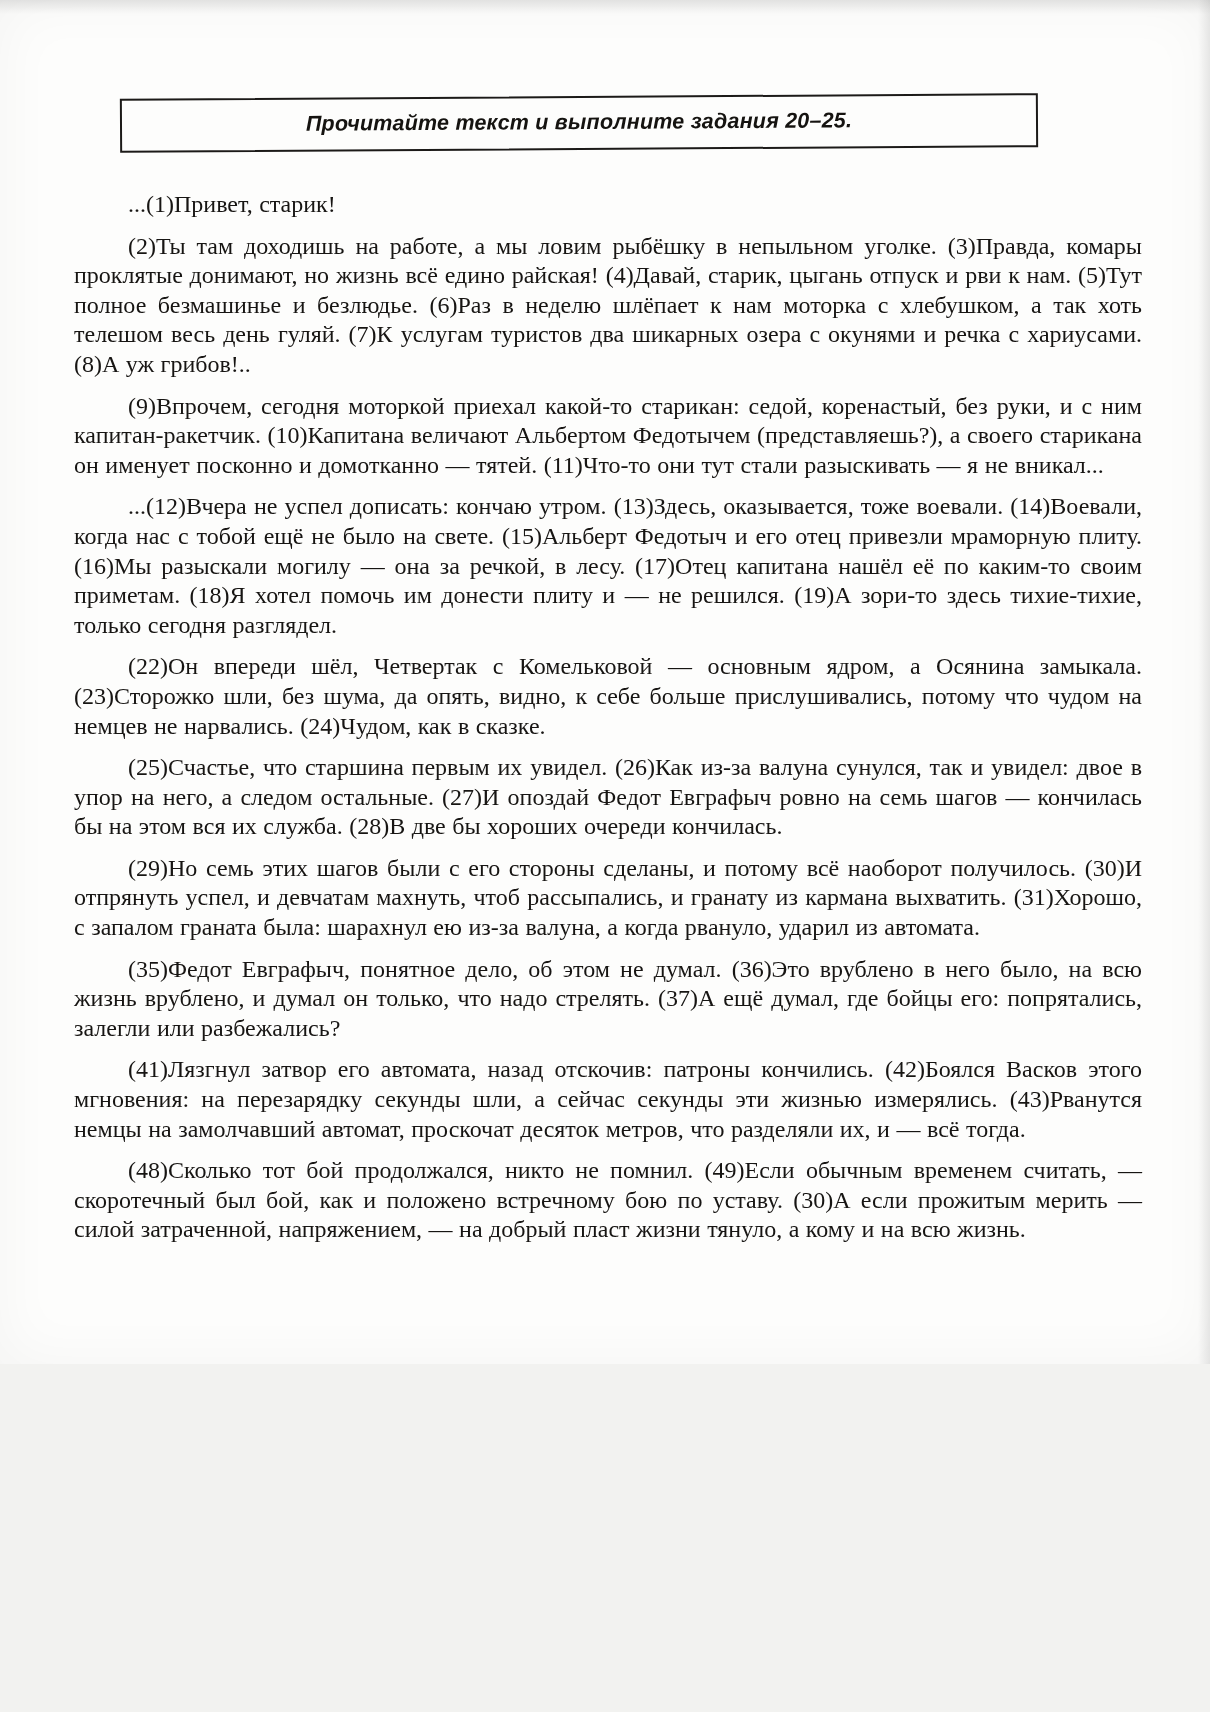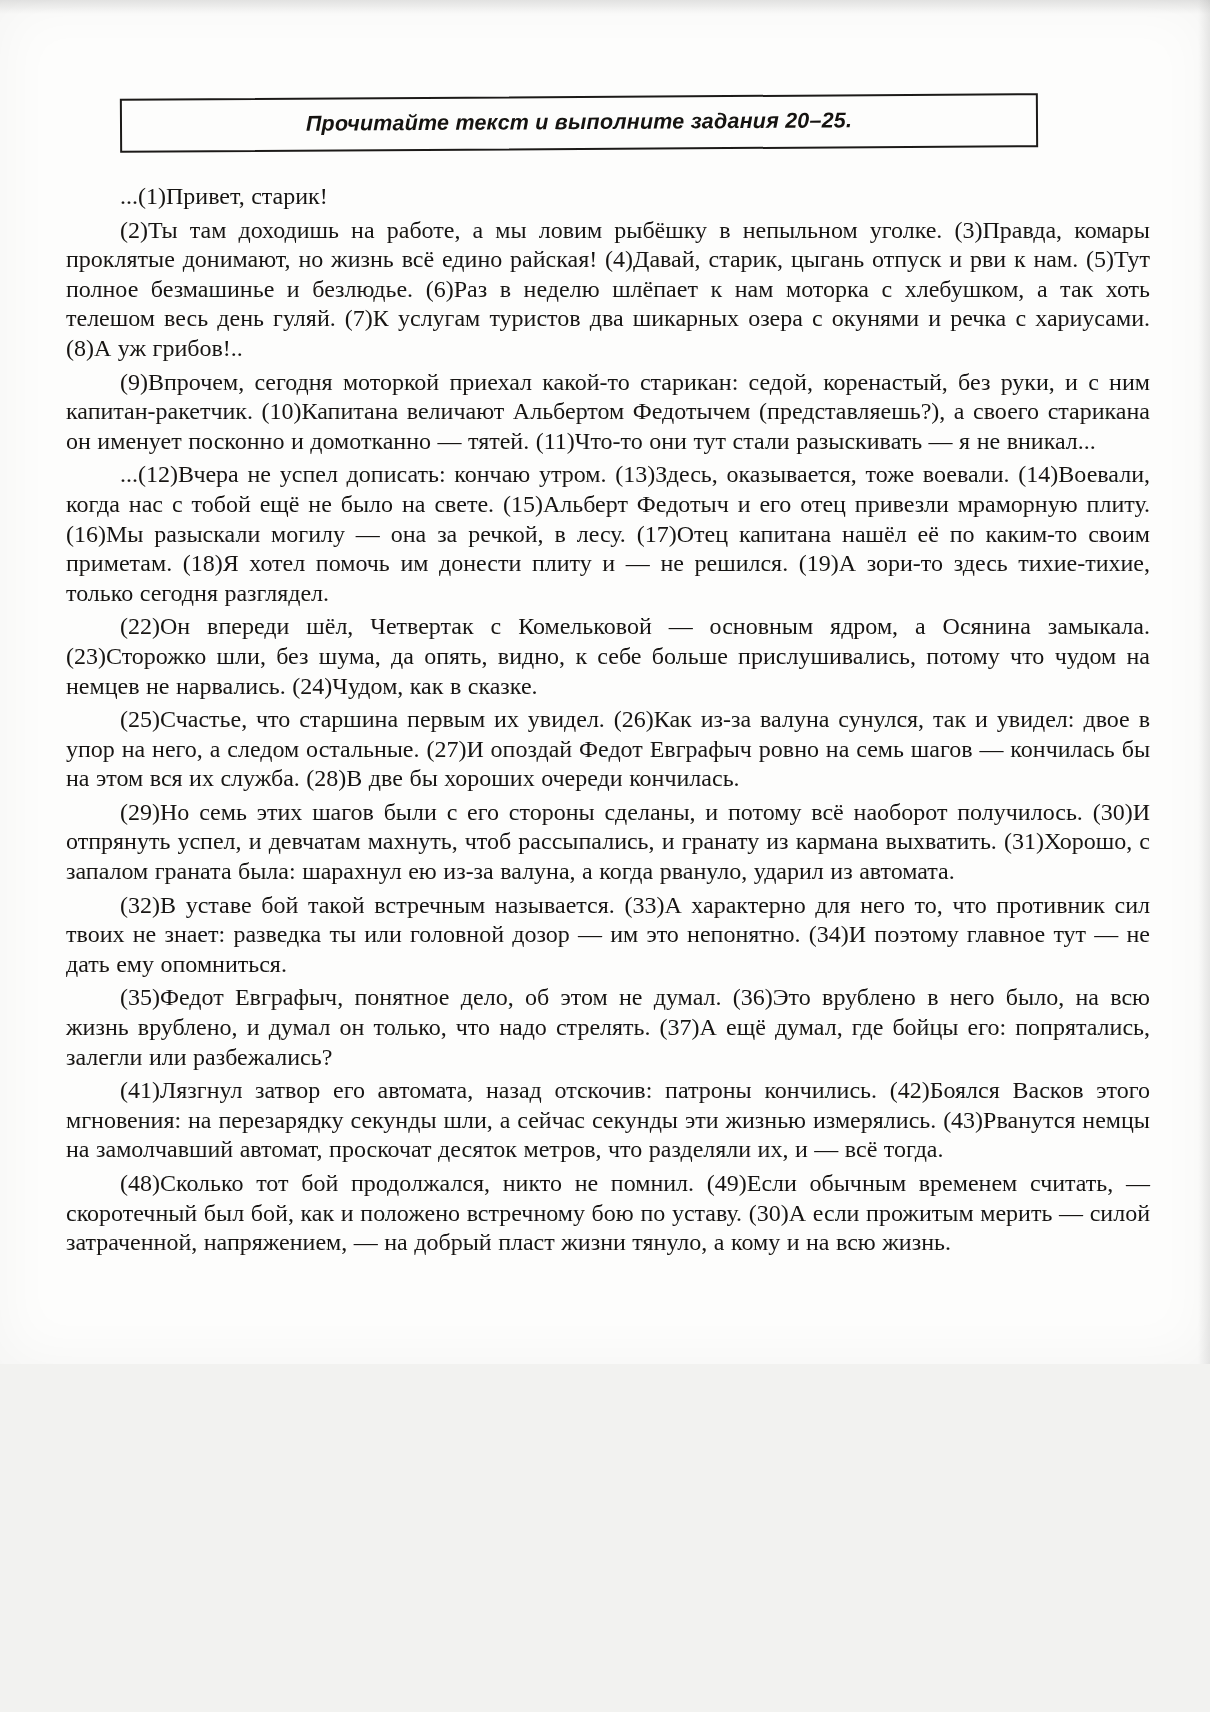--- a/index.html
+++ b/index.html
@@ -62,7 +62,7 @@
     width: 1092px;
   }
   .article p {
-    margin: 4px;
+    margin: 12px;
     text-indent: 54px;
     text-align: justify;
     font-size: 24px;

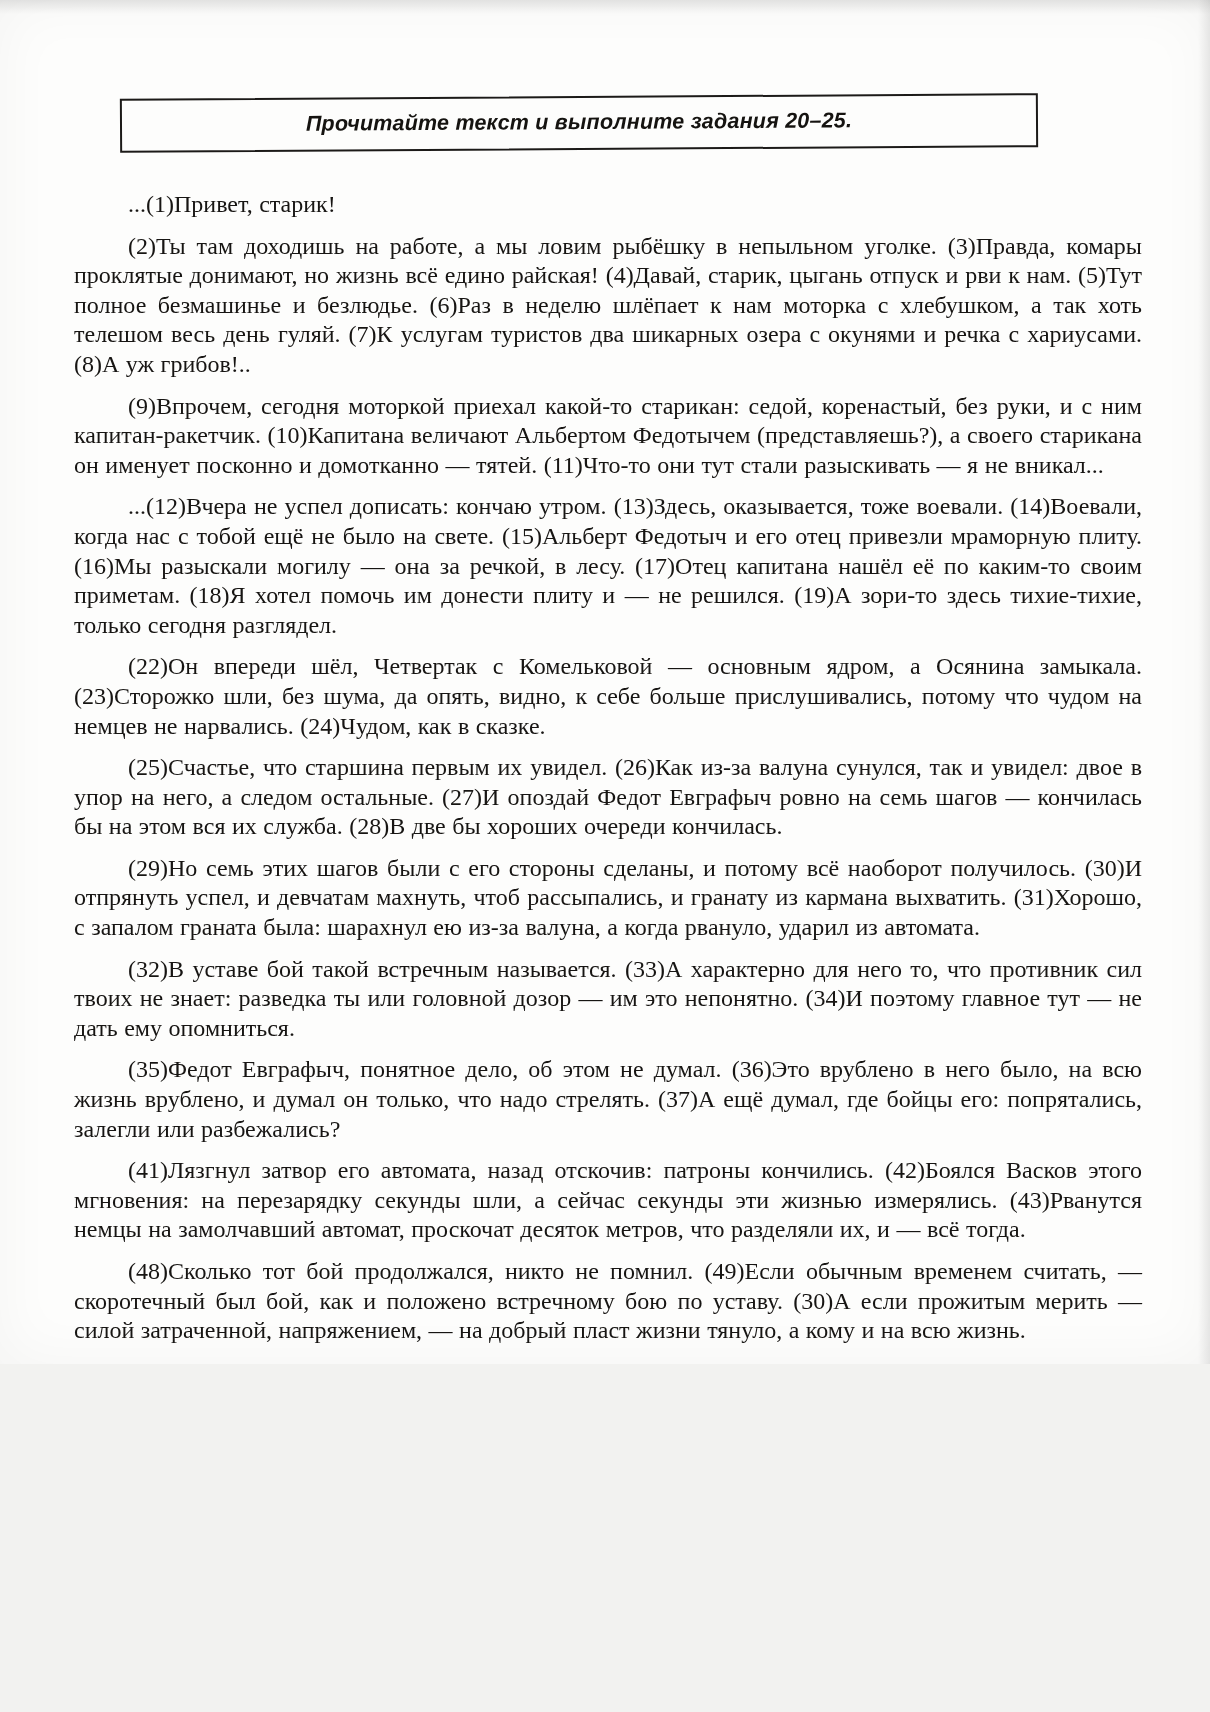--- a/index.html
+++ b/index.html
@@ -97,7 +97,6 @@
     <p>(22)Он впереди шёл, Четвертак с Комельковой — основным ядром, а Осянина замыкала. (23)Сторожко шли, без шума, да опять, видно, к себе больше прислушивались, потому что чудом на немцев не нарвались. (24)Чудом, как в сказке.</p>
     <p>(25)Счастье, что старшина первым их увидел. (26)Как из-за валуна сунулся, так и увидел: двое в упор на него, а следом остальные. (27)И опоздай Федот Евграфыч ровно на семь шагов — кончилась бы на этом вся их служба. (28)В две бы хороших очереди кончилась.</p>
     <p>(29)Но семь этих шагов были с его стороны сделаны, и потому всё наоборот получилось. (30)И отпрянуть успел, и девчатам махнуть, чтоб рассыпались, и гранату из кармана выхватить. (31)Хорошо, с запалом граната была: шарахнул ею из-за валуна, а когда рвануло, ударил из автомата.</p>
-    <p>(32)В уставе бой такой встречным называется. (33)А характерно для него то, что противник сил твоих не знает: разведка ты или головной дозор — им это непонятно. (34)И поэтому главное тут — не дать ему опомниться.</p>
     <p>(35)Федот Евграфыч, понятное дело, об этом не думал. (36)Это врублено в него было, на всю жизнь врублено, и думал он только, что надо стрелять. (37)А ещё думал, где бойцы его: попрятались, залегли или разбежались?</p>
     <p>(41)Лязгнул затвор его автомата, назад отскочив: патроны кончились. (42)Боялся Васков этого мгновения: на перезарядку секунды шли, а сейчас секунды эти жизнью измерялись. (43)Рванутся немцы на замолчавший автомат, проскочат десяток метров, что разделяли их, и — всё тогда.</p>
     <p>(48)Сколько тот бой продолжался, никто не помнил. (49)Если обычным временем считать, — скоротечный был бой, как и положено встречному бою по уставу. (30)А если прожитым мерить — силой затраченной, напряжением, — на добрый пласт жизни тянуло, а кому и на всю жизнь.</p>

